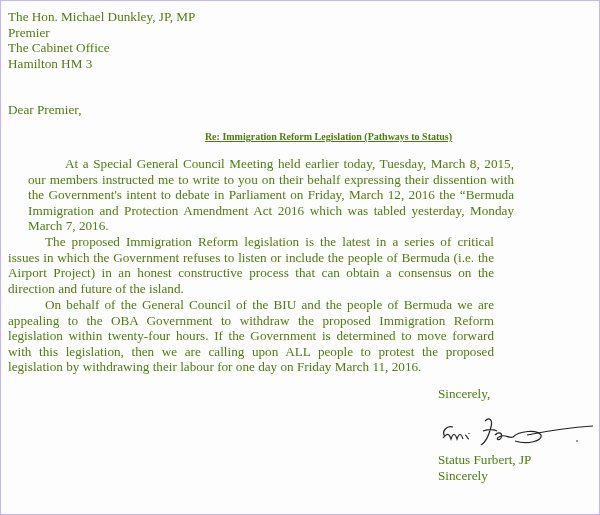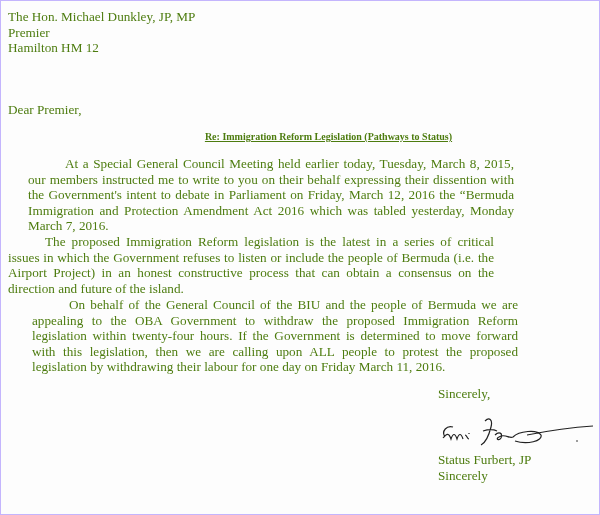--- a/index.html
+++ b/index.html
@@ -43,6 +43,7 @@
   <div class="address">
     <div>The Hon. Michael Dunkley, JP, MP</div>
     <div>Premier</div>
+    <div>The Cabinet Office</div>
     <div>Hamilton HM 12</div>
   </div>
 

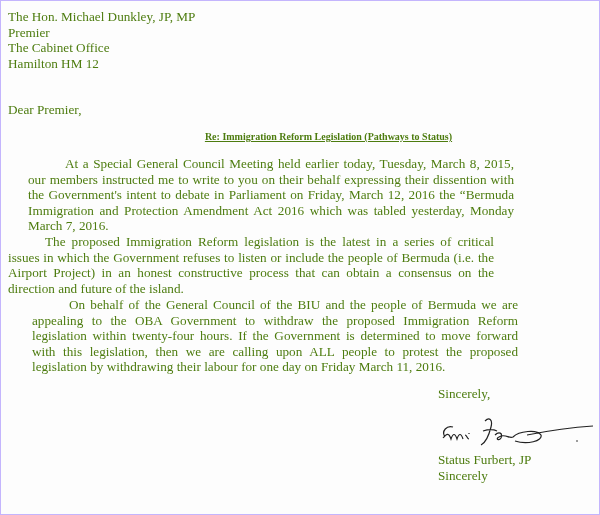--- a/index.html
+++ b/index.html
@@ -44,7 +44,7 @@
     <div>The Hon. Michael Dunkley, JP, MP</div>
     <div>Premier</div>
     <div>The Cabinet Office</div>
-    <div>Hamilton HM 12</div>
+    <div>Hamilton HM 3</div>
   </div>
 
   <div class="salutation">Dear Premier,</div>

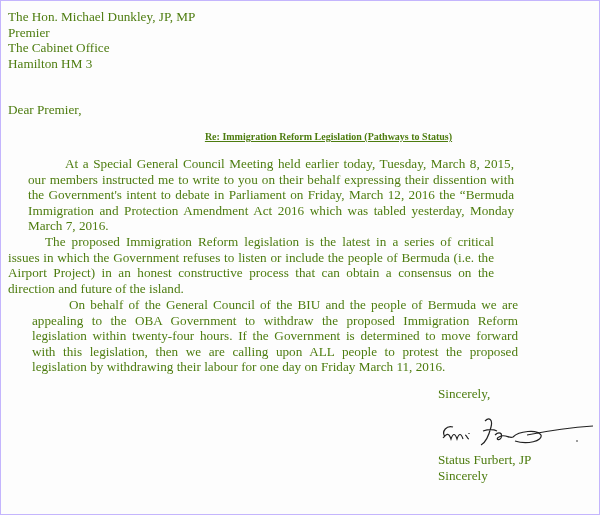--- a/index.html
+++ b/index.html
@@ -30,7 +30,7 @@
     }
     .p1 { top: 155px; margin-left: 20px; }
     .p2 { top: 233px; }
-    .p3 { top: 296px; margin-left: 24px; }
+    .p3 { top: 296px; }
     .closing { position: absolute; left: 437px; top: 385px; }
     .signature { position: absolute; left: 436px; top: 410px; width: 160px; height: 40px; }
     .signer { position: absolute; left: 437px; top: 451px; }

